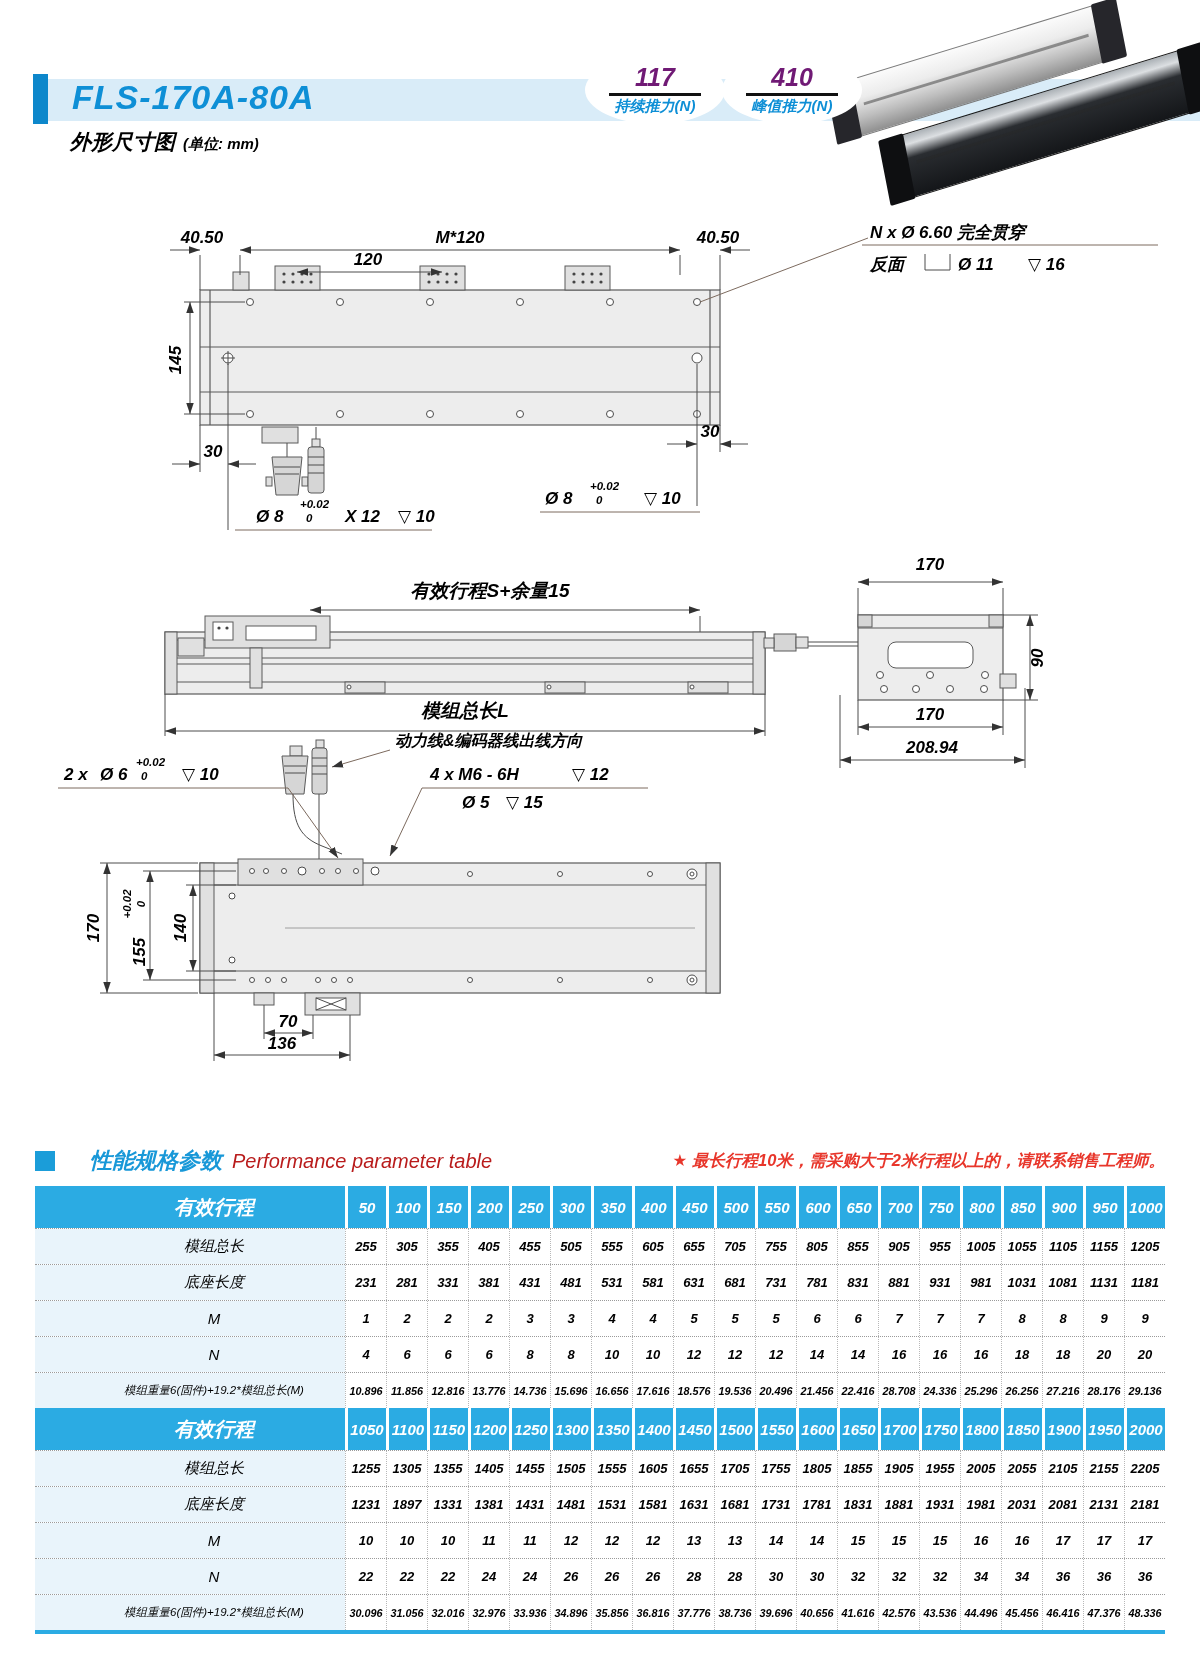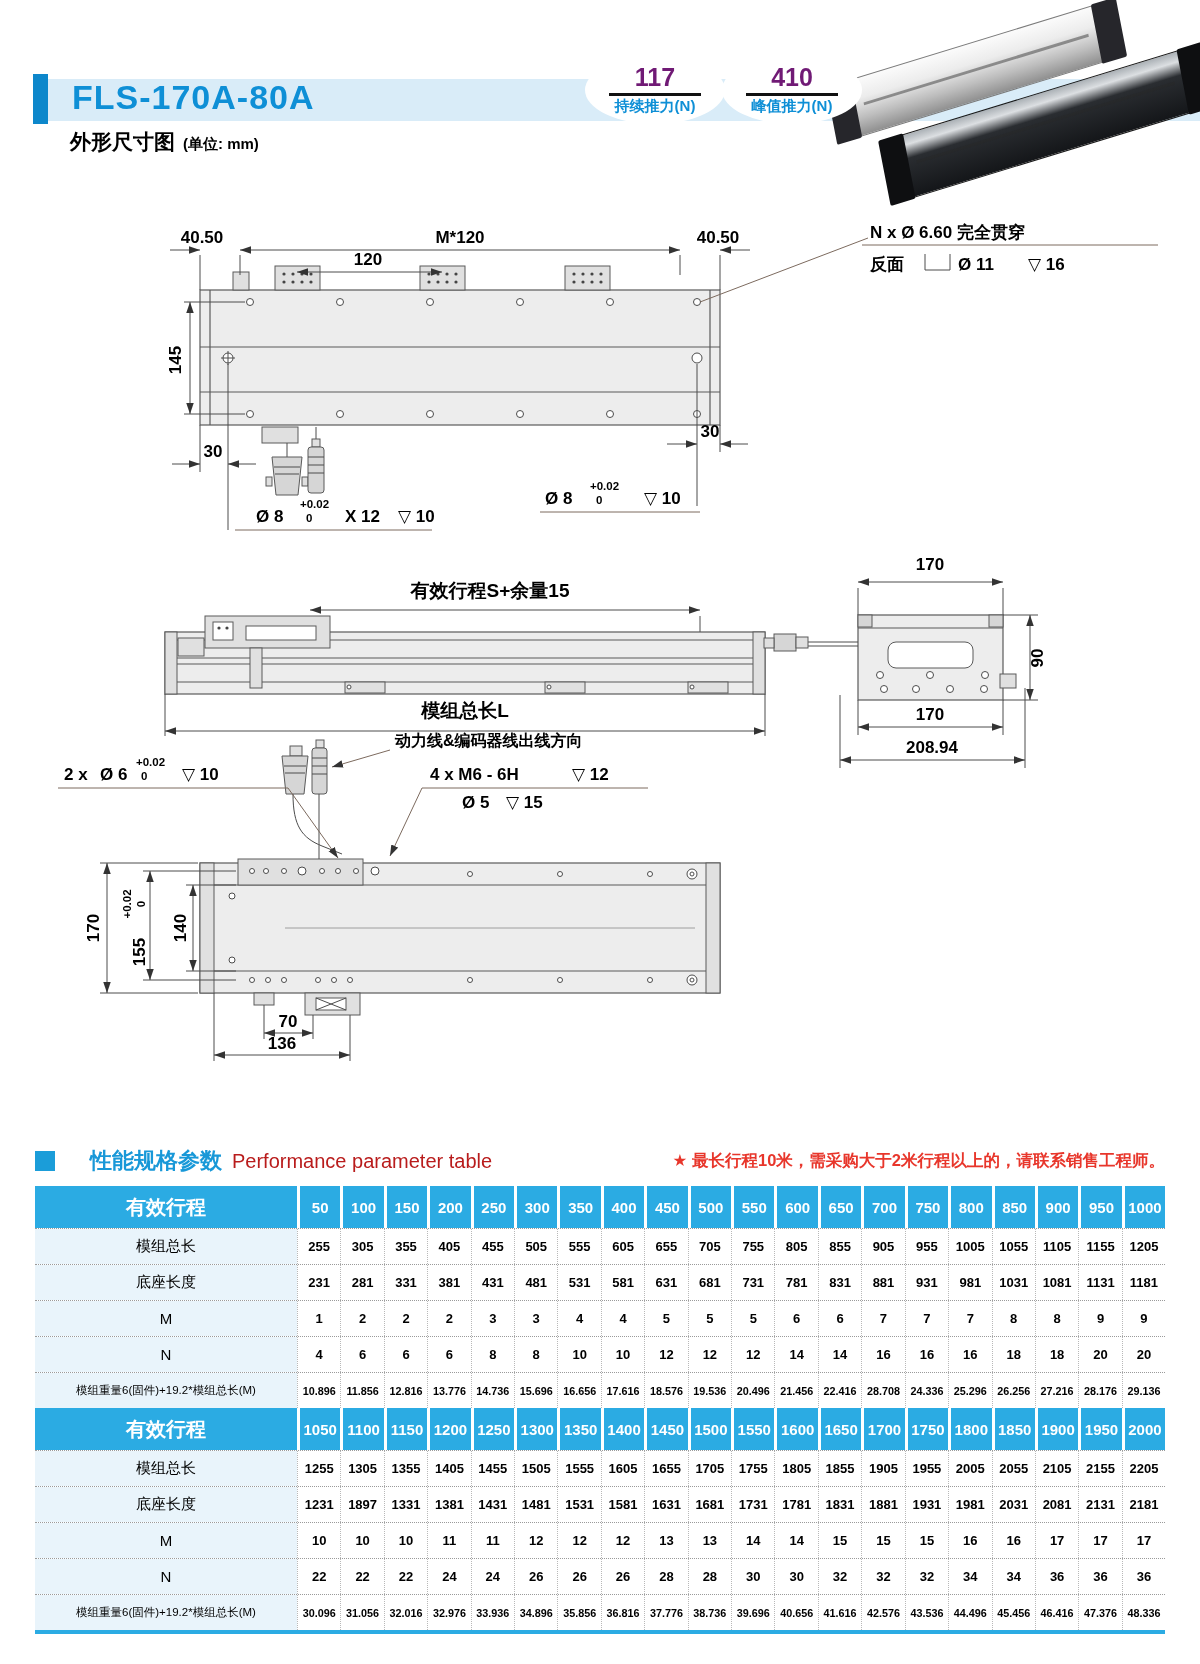--- a/index.html
+++ b/index.html
@@ -4,7 +4,7 @@
 <style>
   html,body{margin:0;padding:0;background:#fff;}
   .page{position:relative;width:1200px;height:1664px;background:#fff;overflow:hidden;
-        font-family:"Liberation Sans","DejaVu Sans",sans-serif;color:#000;}
+        font-family:"Liberation Sans","DejaVu Sans",sans-serif;color:#000;font-style:italic;}
 
   
   .accent{position:absolute;left:33px;top:74px;width:15px;height:50px;background:#0d87cb;}

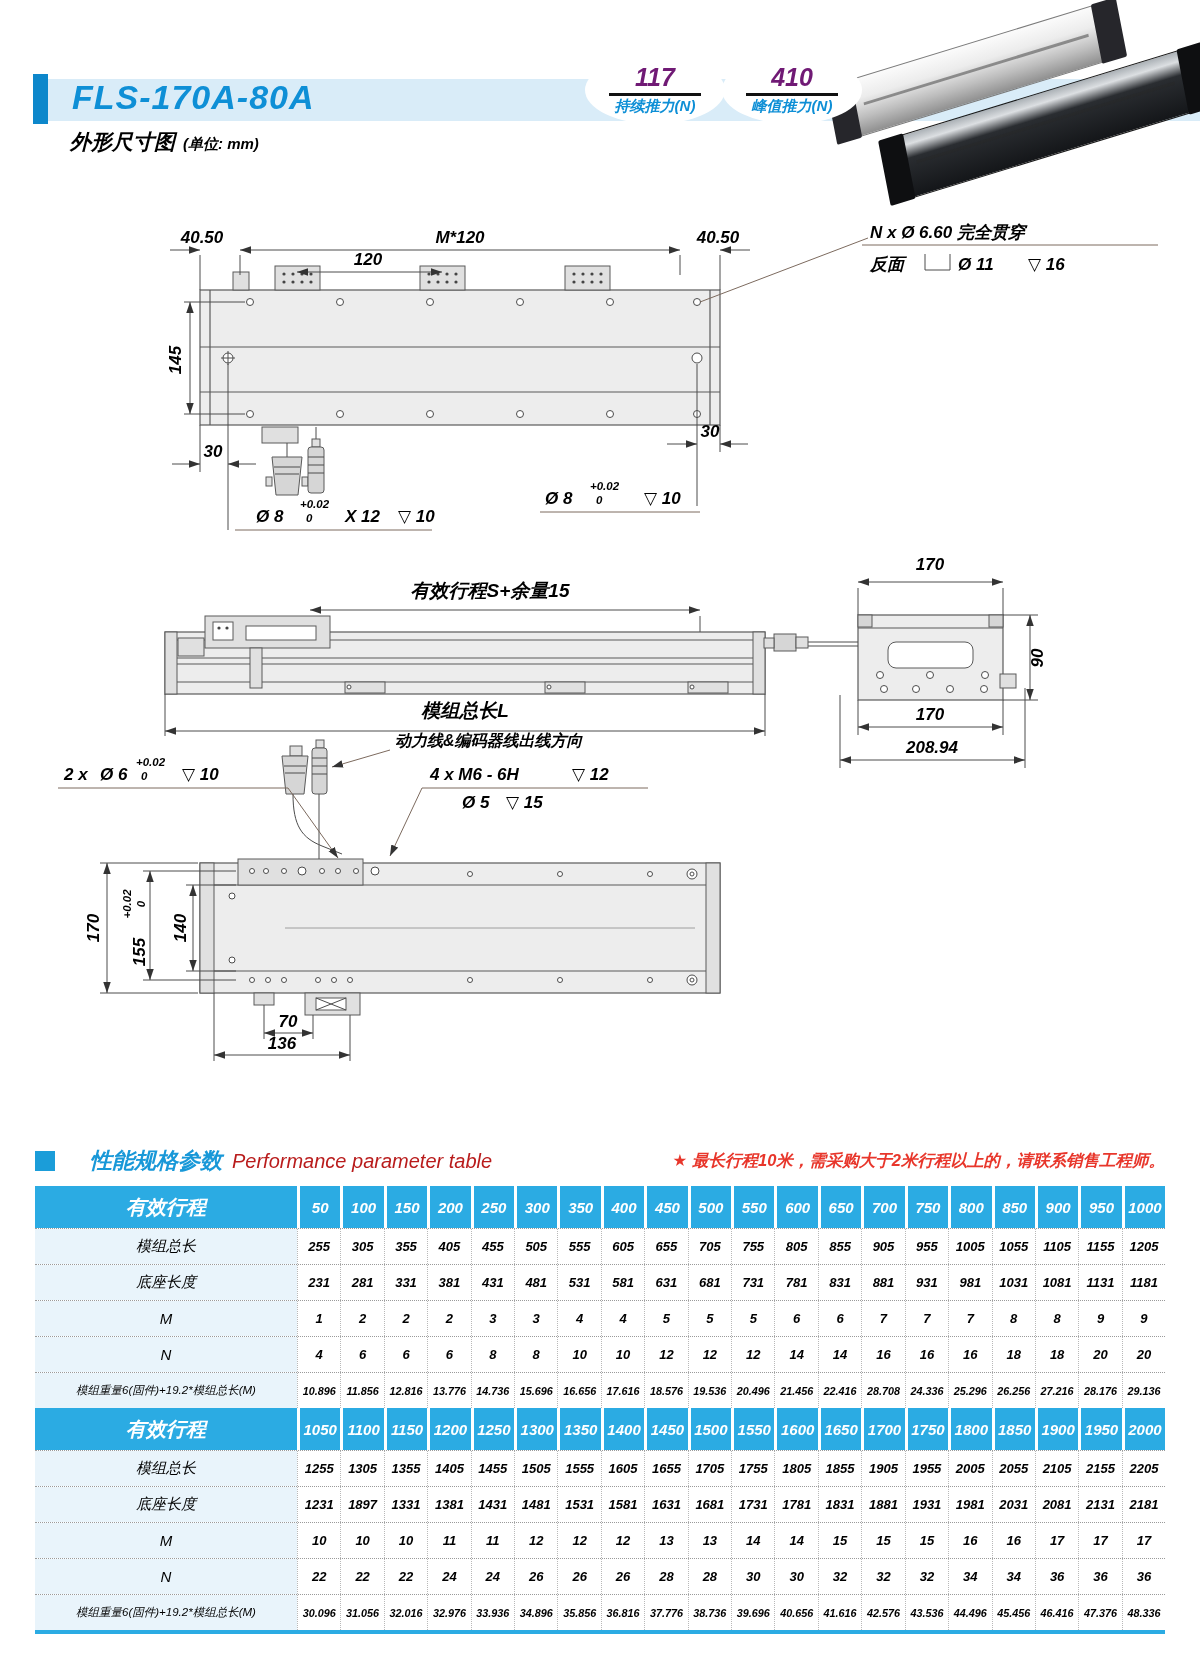--- a/index.html
+++ b/index.html
@@ -58,7 +58,7 @@
   .ptable:last-child{border-bottom:4px solid #2babe3;}
   .prow{display:flex;height:35px;}
   .prow.phead{height:42px;background:#fff;}
-  .plabel{flex:0 0 262px;width:262px;display:flex;align-items:center;justify-content:center;text-align:center;}
+  .plabel{flex:0 0 262px;width:262px;display:flex;align-items:center;justify-content:center;text-align:center;padding-left:48px;}
   .pcell{flex:1;display:flex;align-items:center;justify-content:center;}
   .phl{background:#2babe3;color:#fff;font-weight:bold;font-size:20px;}
   .phc{background:#2babe3;color:#fff;font-weight:bold;font-size:15px;border-left:3px solid #fff;}

